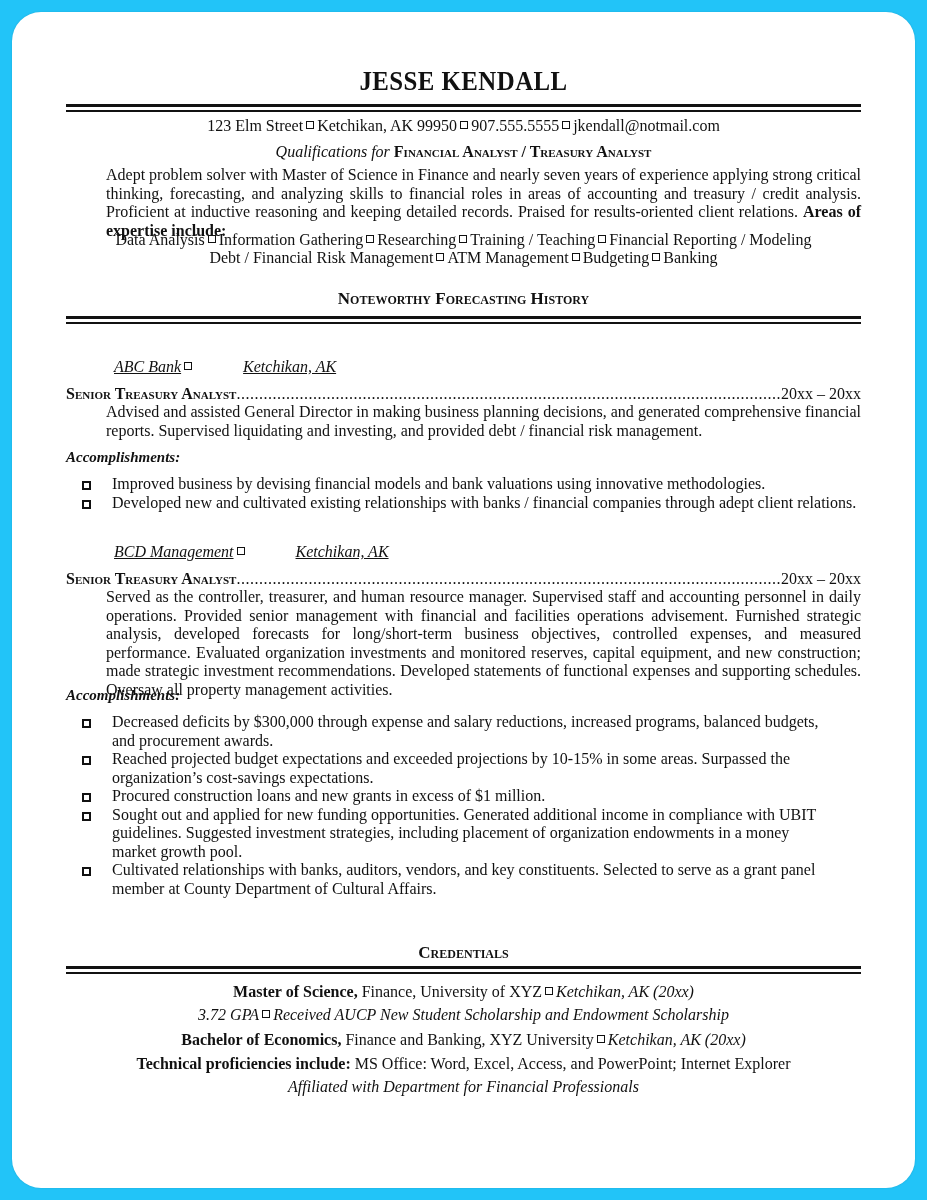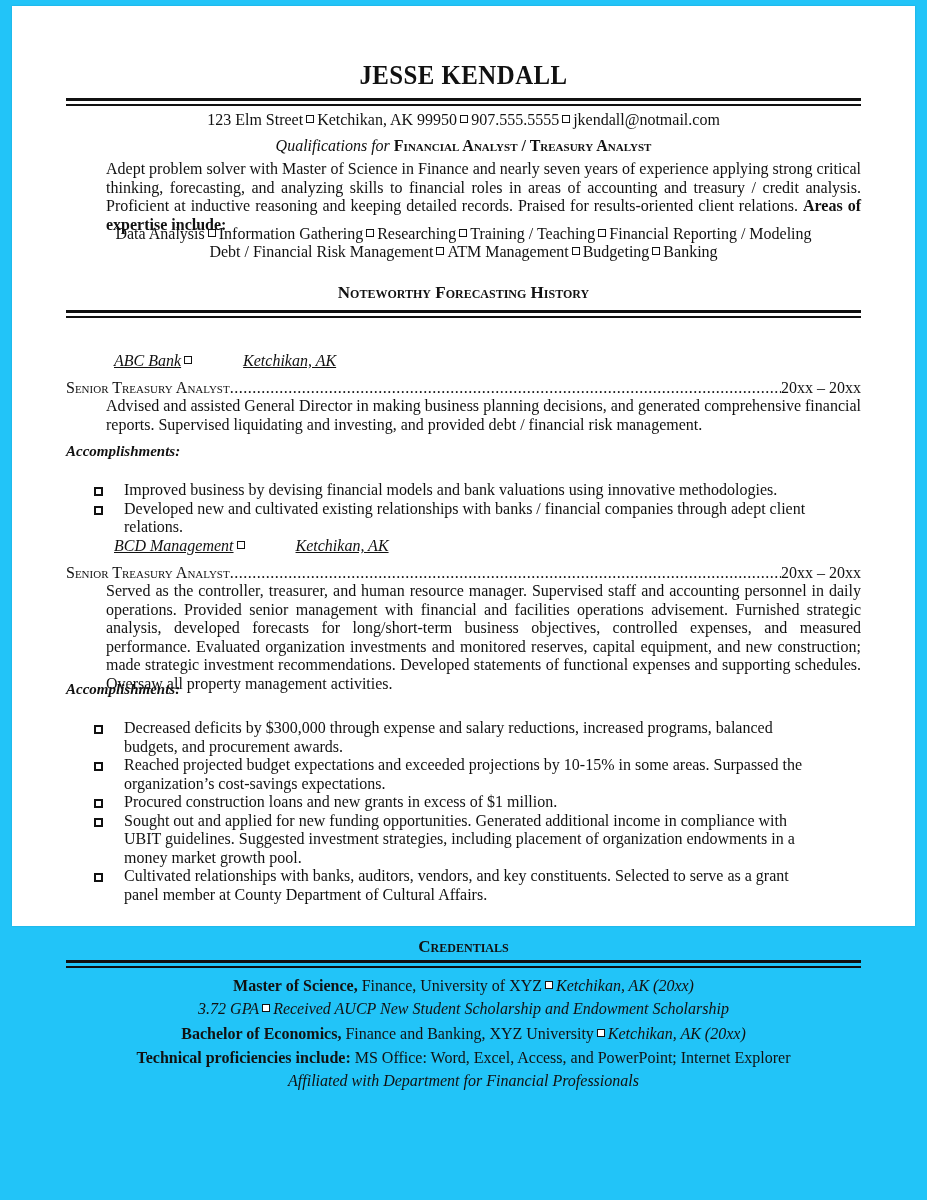--- a/index.html
+++ b/index.html
@@ -13,10 +13,11 @@
   }
   .page {
     position: absolute;
-    left: 12px; top: 6px;
-    width: 903px; height: 920px;
+    left: 12px; top: 12px;
+    width: 903px; height: 1176px;
     background: #ffffff;
     box-shadow: 0 0 2px rgba(0,0,0,0.15);
+    border-radius: 29px;
   }
   .inner {
     position: absolute;

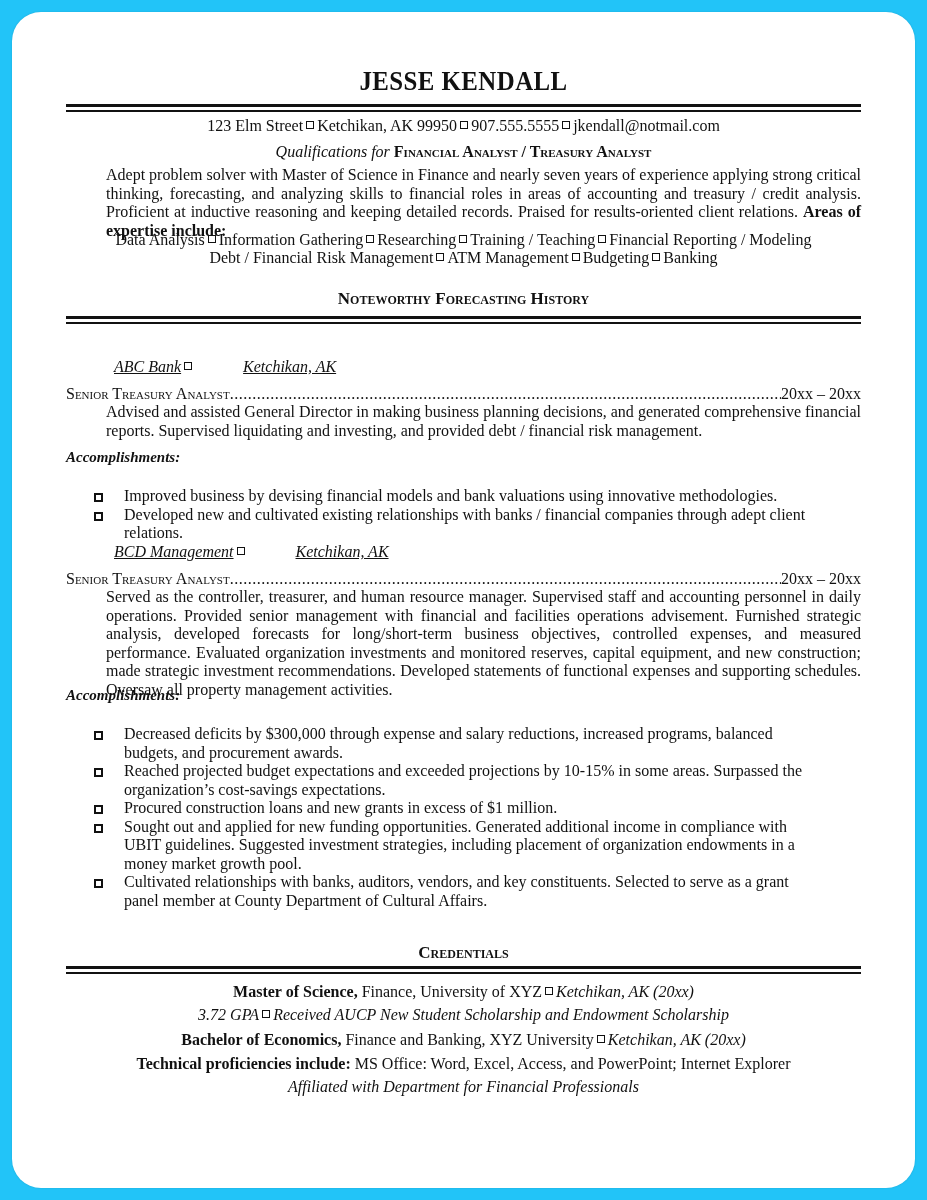--- a/index.html
+++ b/index.html
@@ -45,7 +45,7 @@
   .section-title { font-variant: small-caps; font-weight: bold; font-size: 17px; text-align: center; font-family: Liberation Serif, serif; }
   .employer { font-style: italic; text-decoration: underline; margin-left: 48px; }
   .job-row { display: flex; align-items: baseline; }
-  .job-row .title { font-variant: small-caps; font-weight: normal; white-space: nowrap; }
+  .job-row .title { font-variant: small-caps; font-weight: bold; white-space: nowrap; }
   .job-row .dots { flex: 1; overflow: hidden; white-space: nowrap; letter-spacing: 0.5px; }
   .job-row .dots::after { content: "........................................................................................................................................................................................................................"; }
   .job-row .dates { white-space: nowrap; }

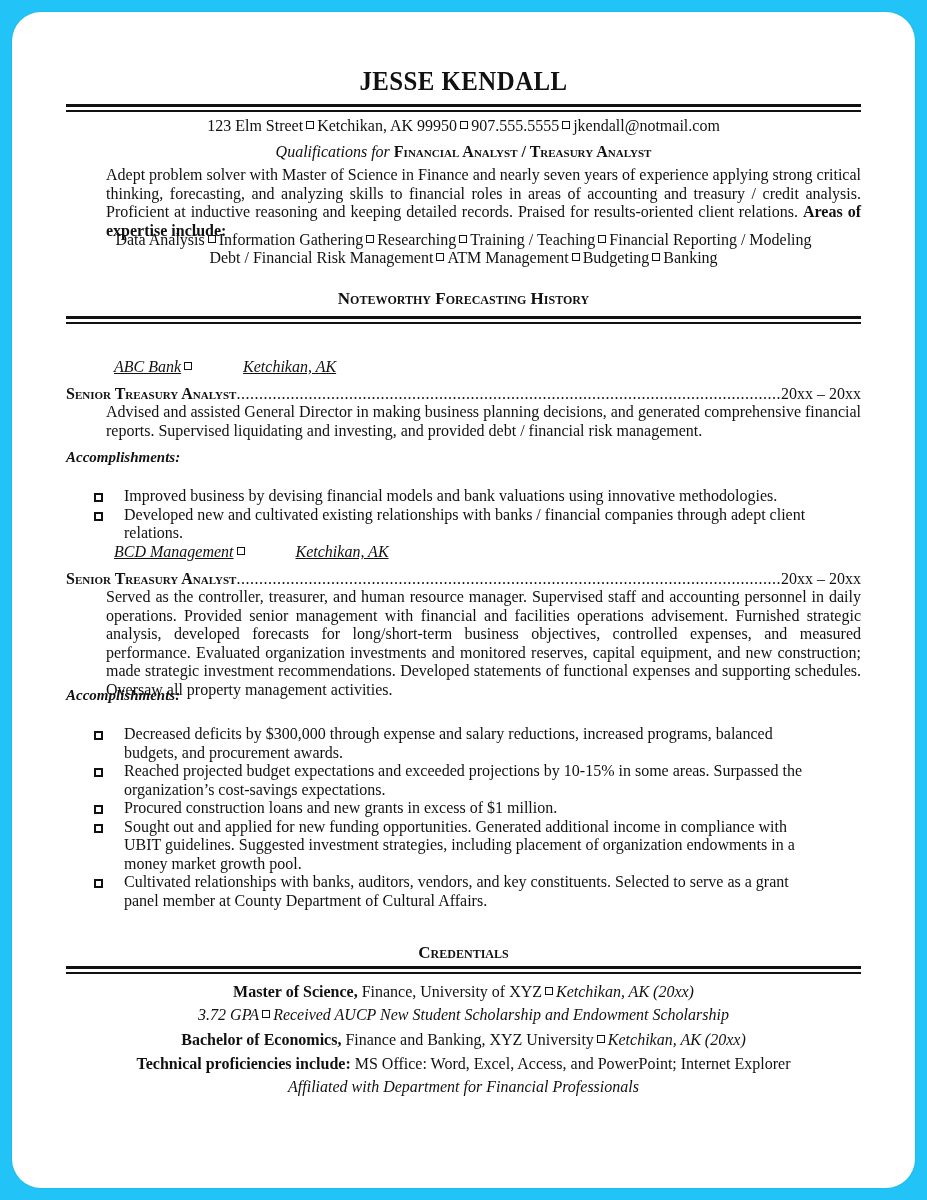--- a/index.html
+++ b/index.html
@@ -49,7 +49,7 @@
   .job-row .dots { flex: 1; overflow: hidden; white-space: nowrap; letter-spacing: 0.5px; }
   .job-row .dots::after { content: "........................................................................................................................................................................................................................"; }
   .job-row .dates { white-space: nowrap; }
-  ul.bul { list-style: none; margin: 16px; padding: 0; }
+  ul.bul { list-style: none; margin: 4px; padding: 0; }
   ul.bul li { position: relative; padding-left: 56px; font-size: 16px; line-height: 18.5px; }
   ul.bul li .b { position: absolute; left: 26px; top: 6px; width: 5px; height: 5px; border: 2px solid #111; background: #fff; }
 </style>

